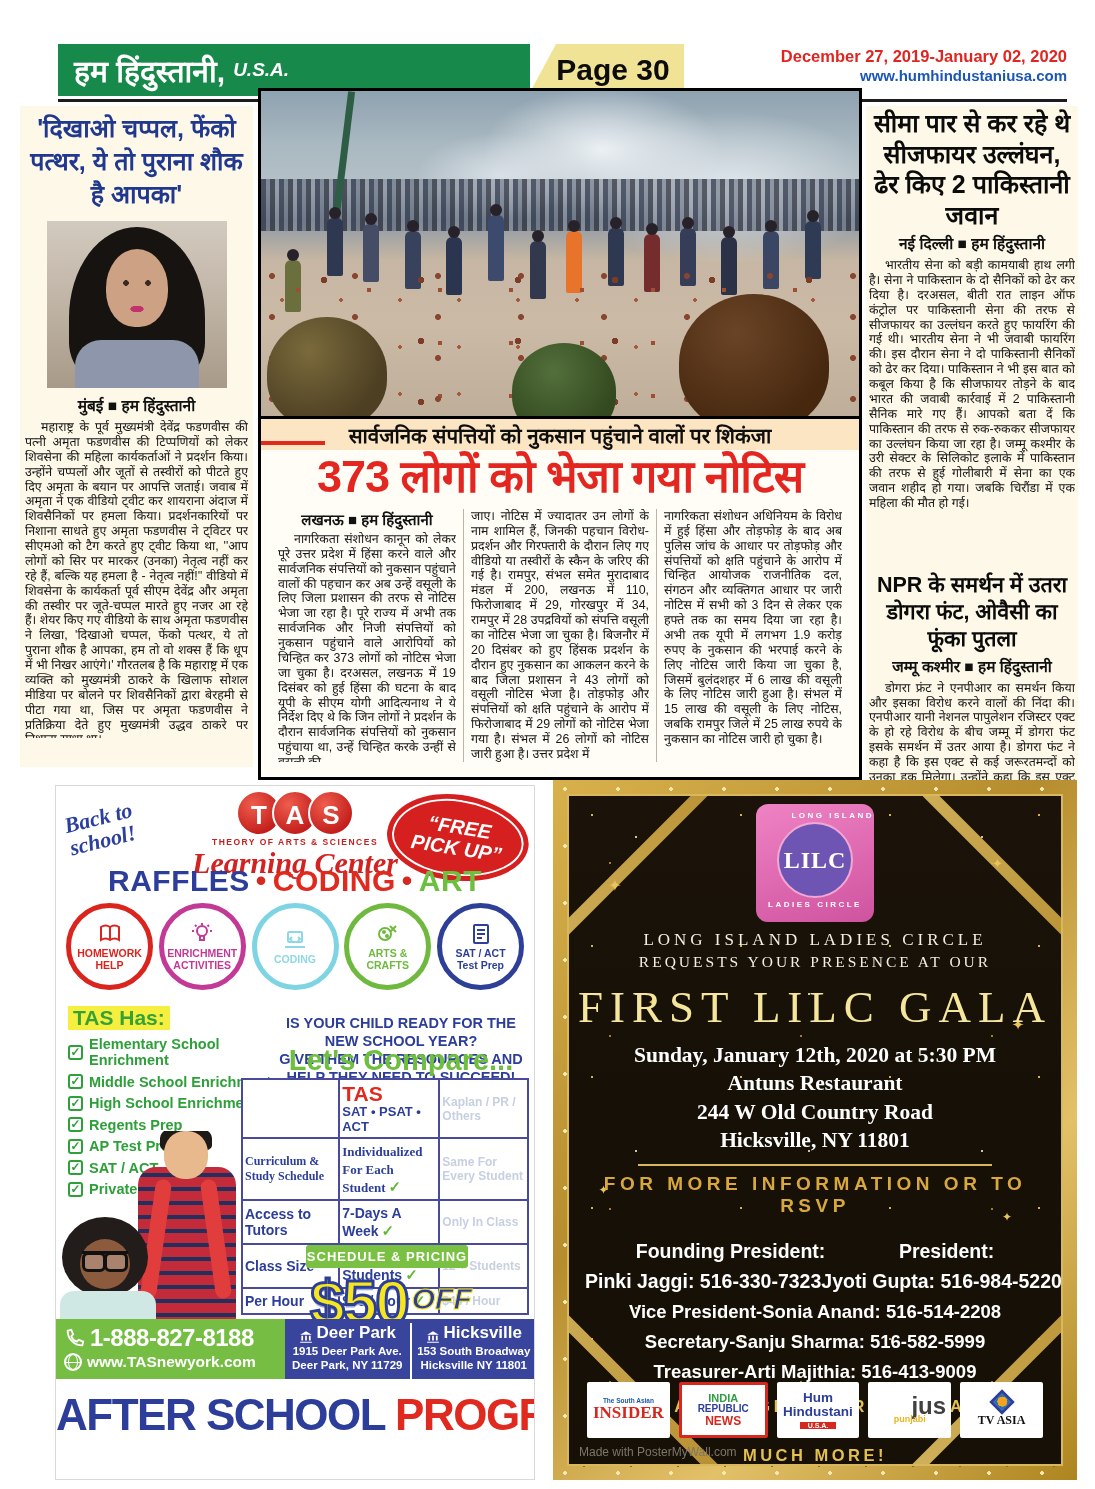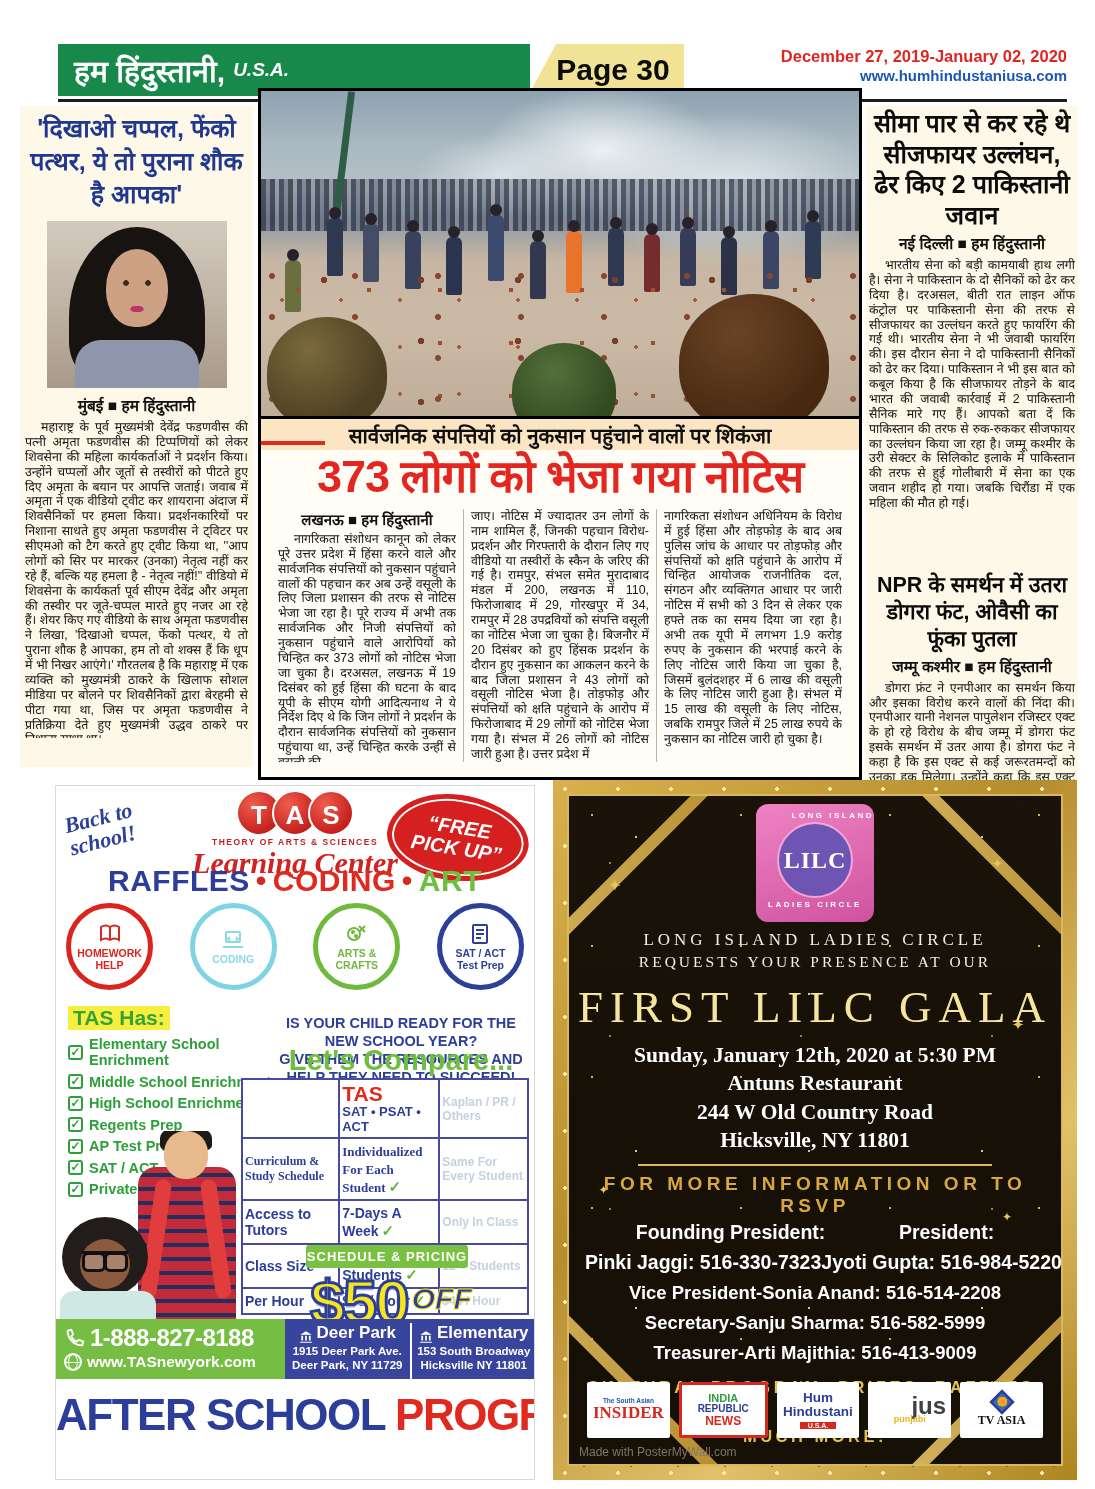--- a/index.html
+++ b/index.html
@@ -273,6 +273,13 @@
           </svg>
         <span>HOMEWORK HELP</span>
       </div>
+      <div class="prog-circle pc2">
+        <svg viewBox="0 0 24 24" fill="none" stroke="currentColor" stroke-width="2">
+            <circle cx="12" cy="9" r="5"></circle>
+            <path d="M10 14v4h4v-4M12 1v2M4 9H2M22 9h-2M5 3l1.5 1.5M19 3l-1.5 1.5"></path>
+          </svg>
+        <span>ENRICHMENT ACTIVITIES</span>
+      </div>
       <div class="prog-circle pc3">
         <svg viewBox="0 0 24 24" fill="none" stroke="currentColor" stroke-width="2">
             <rect x="5" y="4" width="14" height="10" rx="1"></rect>

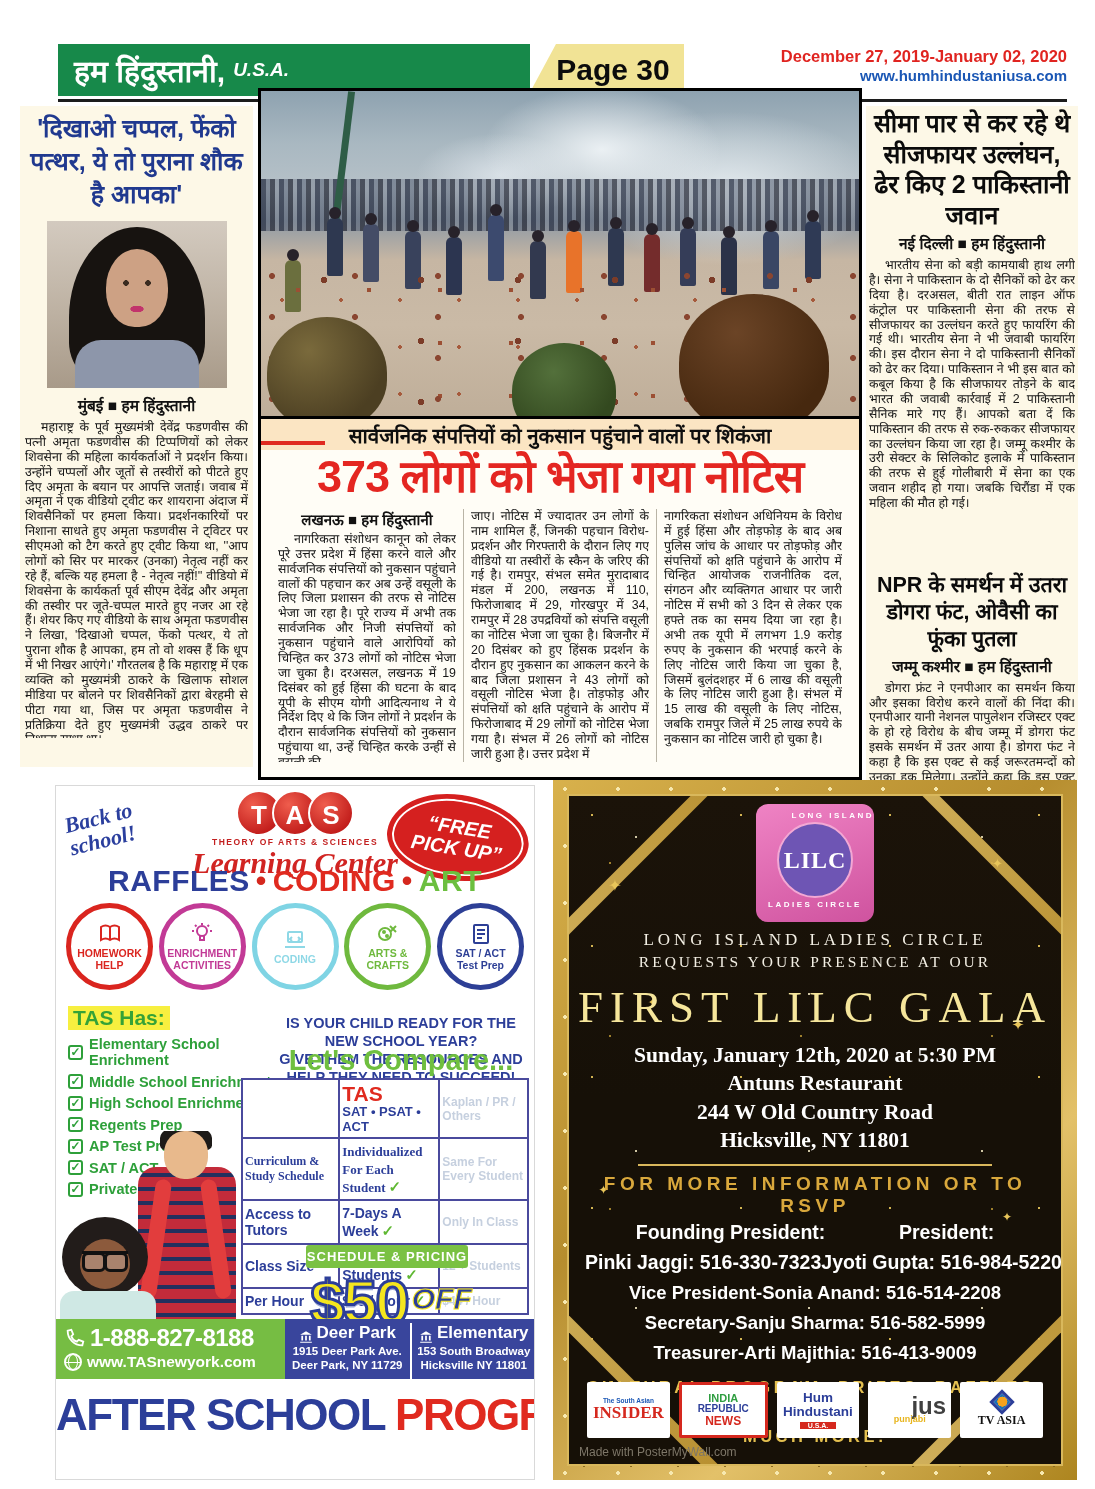--- a/index.html
+++ b/index.html
@@ -150,7 +150,7 @@
   .event-line { font-family:"Liberation Serif",serif; font-weight:bold; font-size:21.5px; line-height:1.32; color:#fff; }
   .gold-hr { width:72%; height:2px; background:#d9b85c; margin:9px auto 7px; }
   .rsvp { color:#d9a83c; font-weight:bold; font-size:19px; letter-spacing:4.5px; }
-  .pres-row { display:flex; justify-content:space-around; font-weight:bold; font-size:19.5px; margin-top:4px; padding:0 30px; }
+  .pres-row { display:flex; justify-content:space-around; font-weight:bold; font-size:19.5px; margin-top:23px; padding:0 30px; }
   .contact-row { display:flex; justify-content:space-between; font-weight:bold; font-size:19.5px; margin-top:7px; padding:0 16px; white-space:nowrap; }
   .officer { font-size:18.5px; font-weight:bold; margin-top:8px; }
   .cultural { color:#e4c050; font-size:16.5px; letter-spacing:3.5px; margin-top:11px; line-height:1.5; font-weight:bold; }

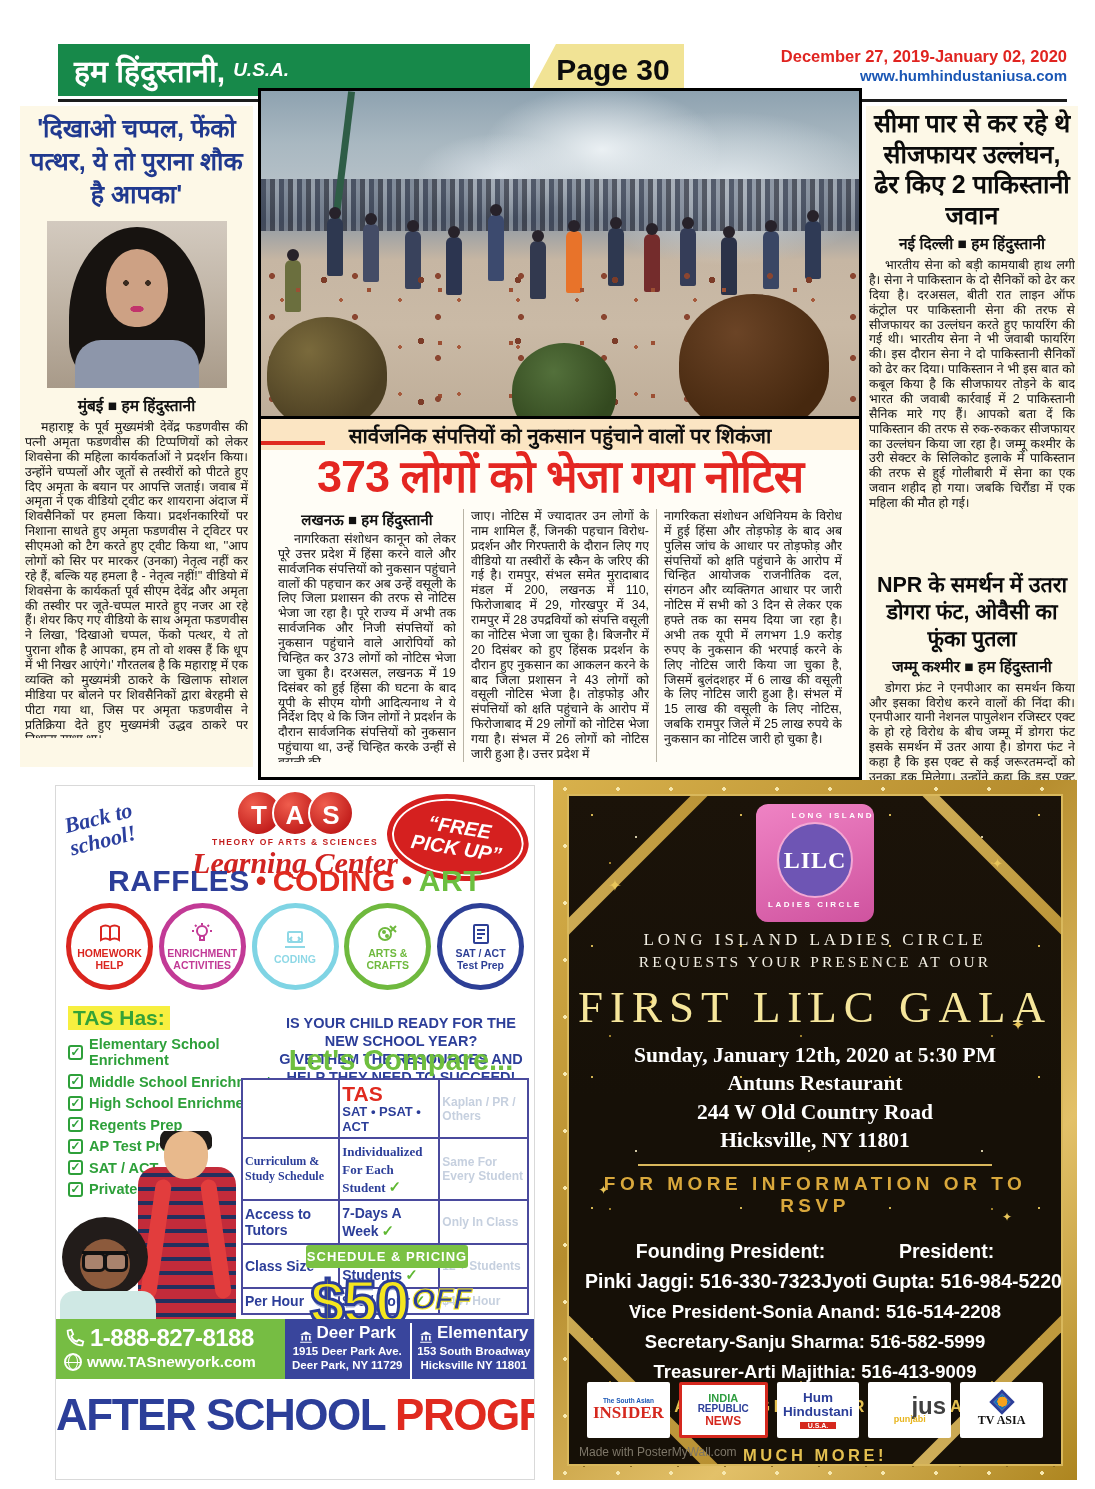--- a/index.html
+++ b/index.html
@@ -417,7 +417,7 @@
           <svg width="14" height="14" viewBox="0 0 24 24" fill="#fff">
               <path d="M12 2L2 8h20zM4 10h3v8H4zm6.5 0h3v8h-3zM17 10h3v8h-3zM2 20h20v2H2z"></path>
             </svg>
-          <span>Elementary</span>
+          <span>Hicksville</span>
         </div>
         <div class="loc-addr">153 South Broadway</div>
         <div class="loc-addr">Hicksville NY 11801</div>

